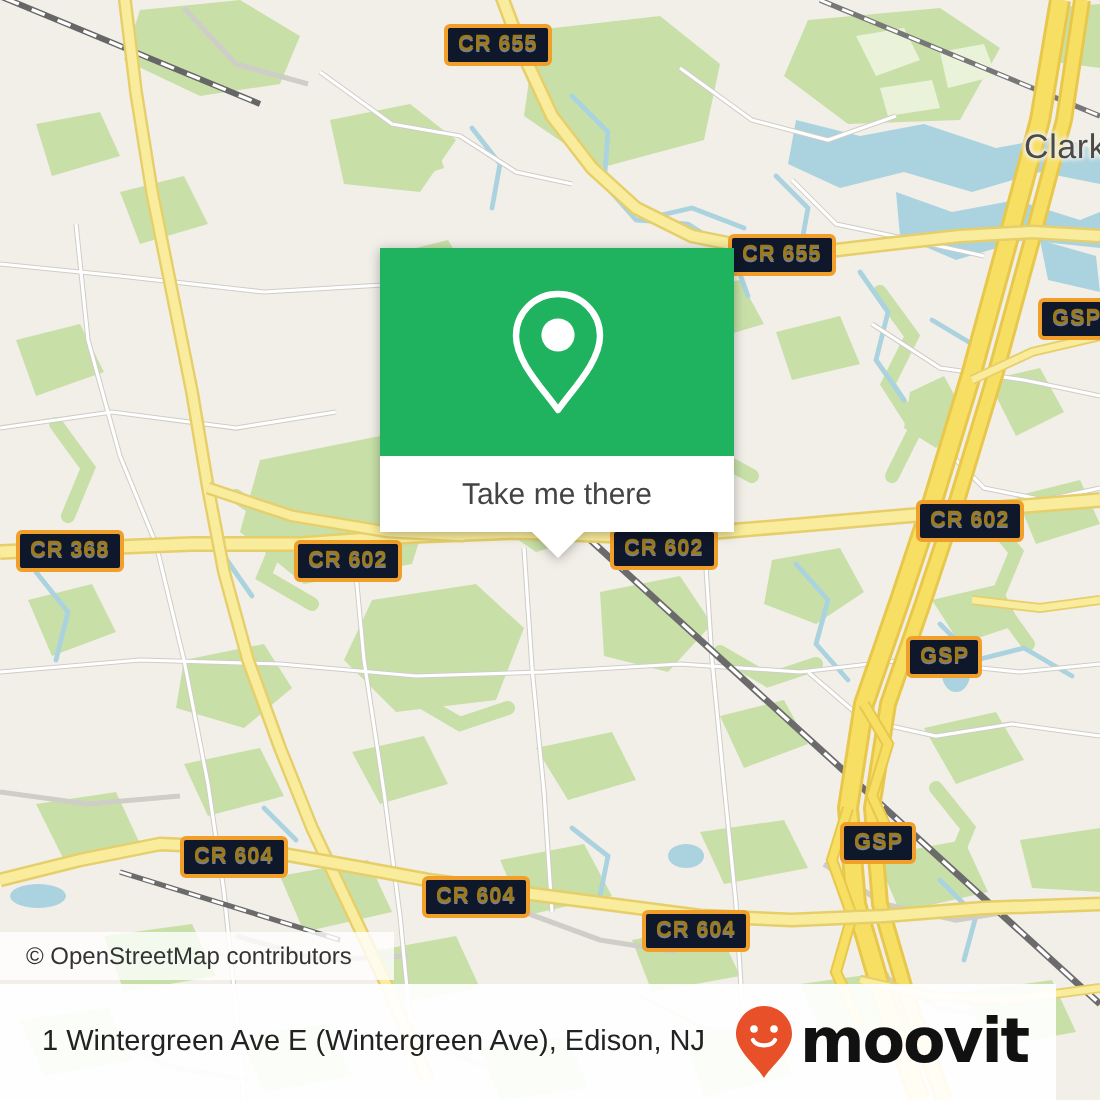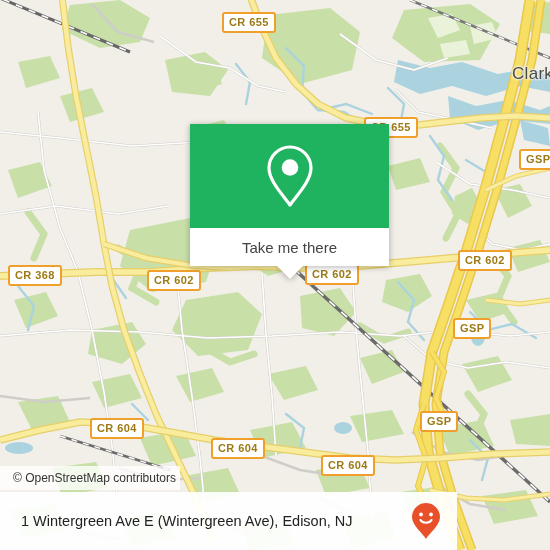--- a/index.html
+++ b/index.html
@@ -33,7 +33,7 @@
   .shield {
     position: absolute;
     box-sizing: border-box;
-    background: #ffffff;
+    background: #0f172a;
     border: 2px solid #f0a02a;
     border-radius: 3px;
     color: #9d7a16;

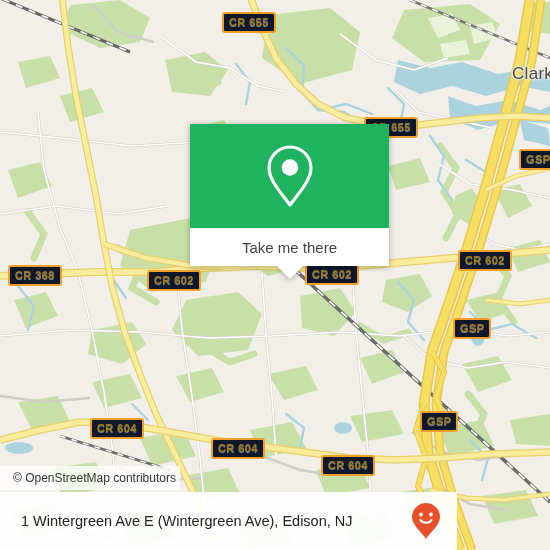--- a/index.html
+++ b/index.html
@@ -65,7 +65,7 @@
     position: absolute;
     left: 190px;
     top: 124px;
-    width: 199px;
+    width: 177px;
     filter: drop-shadow(0 1px 3px rgba(0,0,0,.30));
   }
   #callout-image {

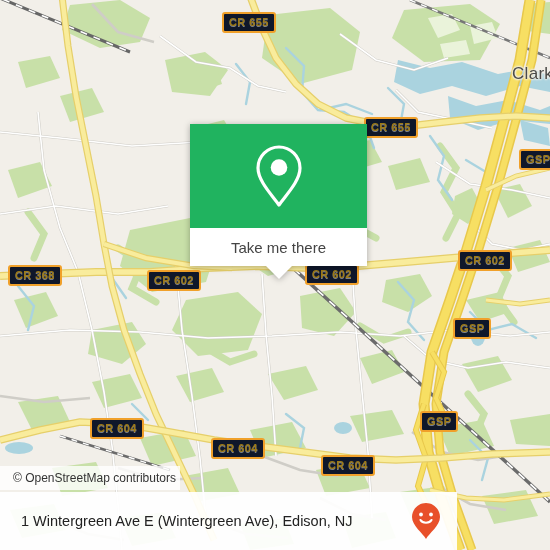--- a/index.html
+++ b/index.html
@@ -108,7 +108,7 @@
     font-family: "Liberation Sans", sans-serif;
     font-size: 12px;
     line-height: 14px;
-    padding: 5px 4px 5px 13px;
+    padding: 5px 21px 5px 13px;
     white-space: nowrap;
   }
 

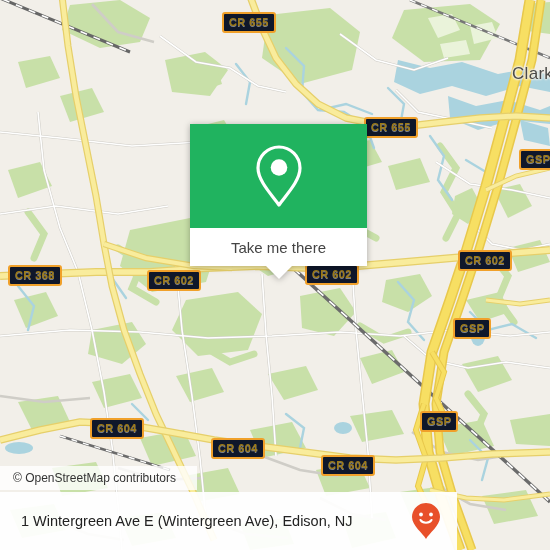--- a/index.html
+++ b/index.html
@@ -117,7 +117,7 @@
     position: absolute;
     left: 0;
     top: 492px;
-    width: 457px;
+    width: 528px;
     height: 58px;
     background: rgba(255,255,255,.93);
     display: flex;

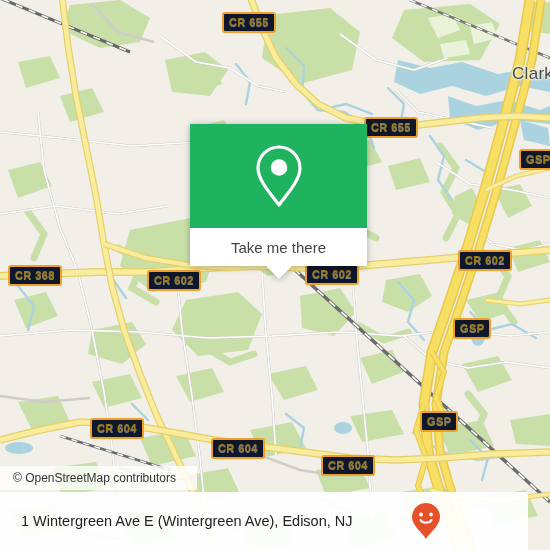--- a/index.html
+++ b/index.html
@@ -395,6 +395,7 @@
         <circle cx="20" cy="12.5" r="1.9" fill="#ffffff"></circle>
         <path d="M9.5 18 C11.5 21.6 18.5 21.6 20.5 18" fill="none" stroke="#ffffff" stroke-width="2.1" stroke-linecap="round"></path>
       </svg>
+      <span id="moovit-wordmark">moovit</span>
     </div>
   </div>
 

